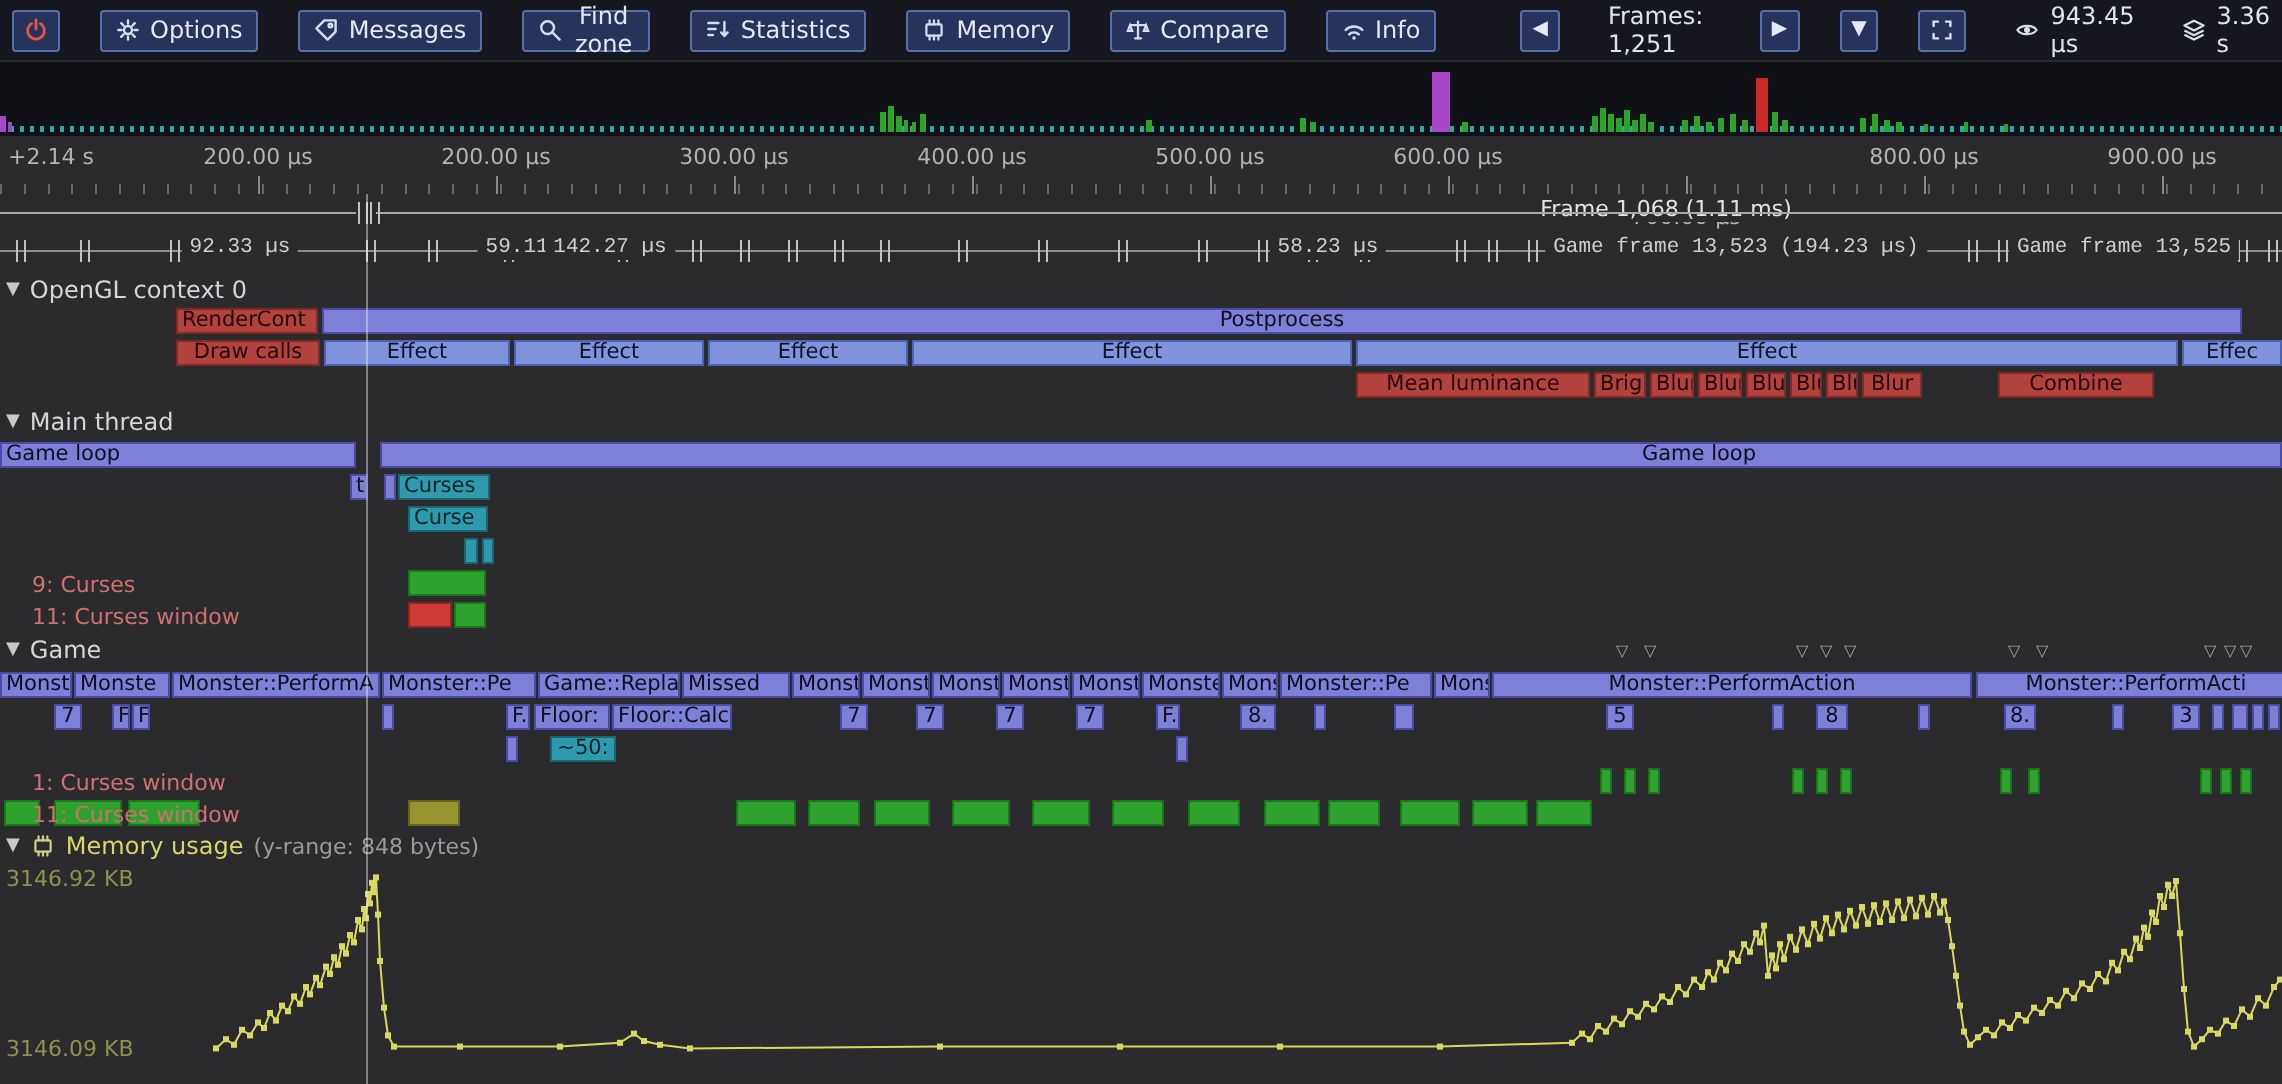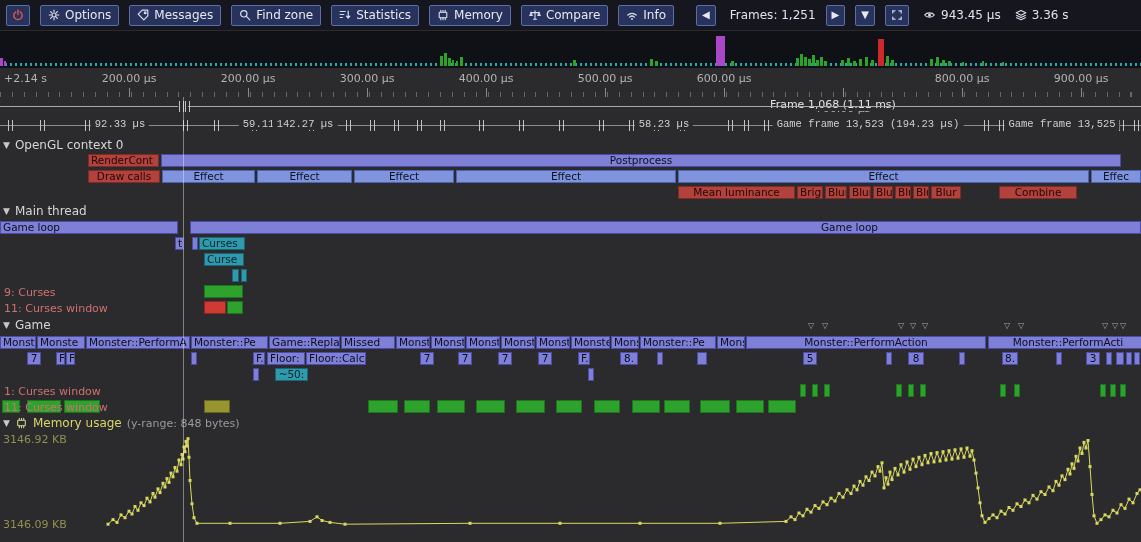--- a/index.html
+++ b/index.html
@@ -10,7 +10,7 @@
 
   
   .toolbar{position:absolute;top:0;left:0;right:0;height:30px;background:var(--toolbar-bg);
-           display:flex;align-items:center;gap:10px;padding:0 6px;box-sizing:border-box;}
+           display:flex;align-items:center;gap:20px;padding:0 6px;box-sizing:border-box;}
   .tbtn{display:flex;align-items:center;gap:5px;background:var(--button-bg);
         border:1px solid var(--button-border);border-radius:2px;color:#e6e9f2;
         font-size:12px;font-family:inherit;padding:0 7px;height:21px;cursor:pointer;}

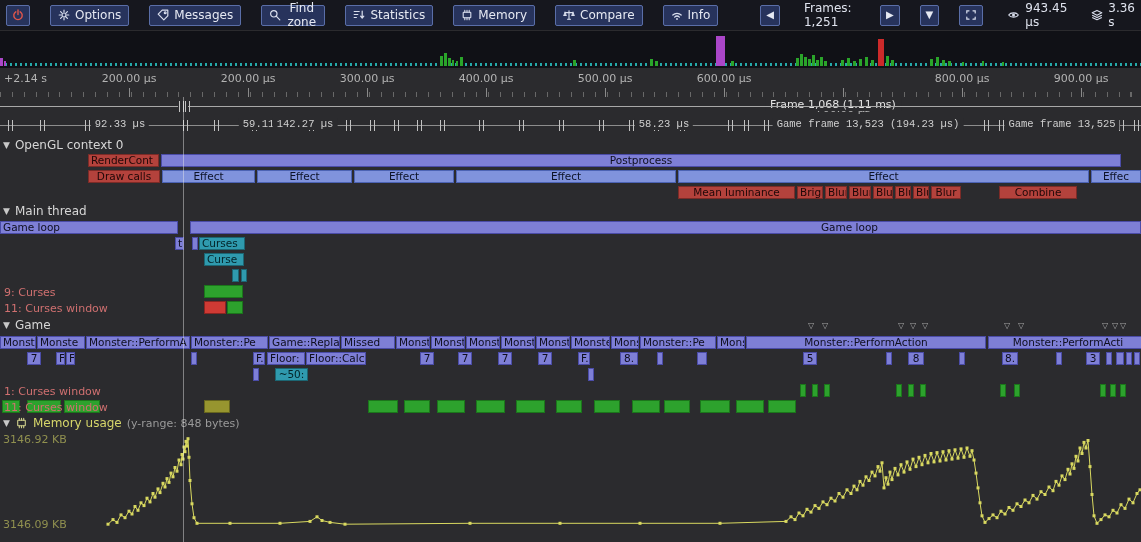--- a/index.html
+++ b/index.html
@@ -67,7 +67,7 @@
   .sechdr{position:absolute;left:3px;display:flex;align-items:center;gap:5px;
           font-size:12px;color:var(--header-text);cursor:pointer;white-space:nowrap;}
   .tri{font-size:9px;color:#c8c8c8;}
-  .plotlabel{position:absolute;left:4px;font-size:11px;color:var(--label-red);
+  .plotlabel{position:absolute;left:16px;font-size:11px;color:var(--label-red);
              cursor:pointer;white-space:nowrap;z-index:3;}
   .marker{position:absolute;top:322px;font-size:8px;color:#a3a3a3;cursor:pointer;line-height:1;}
 

